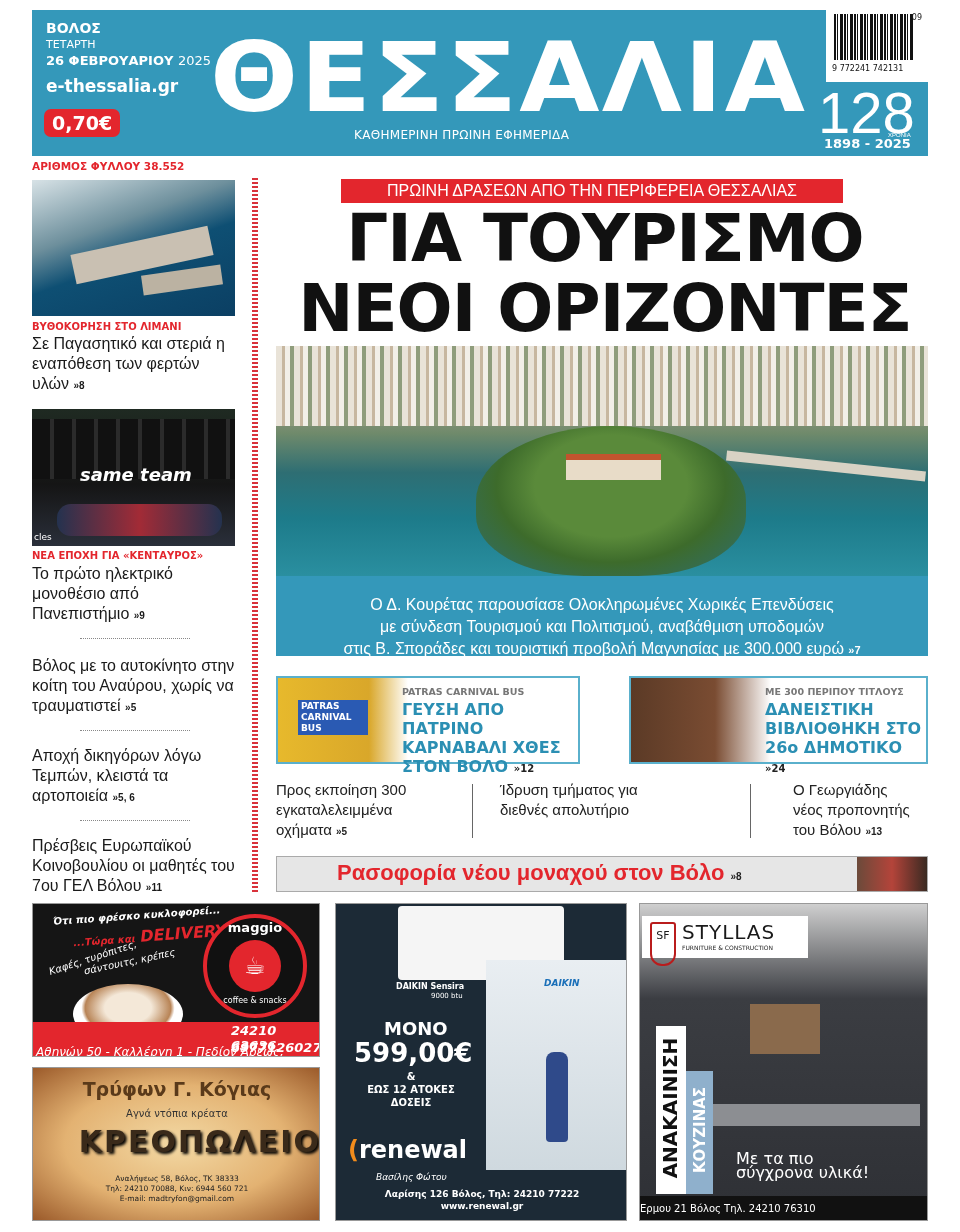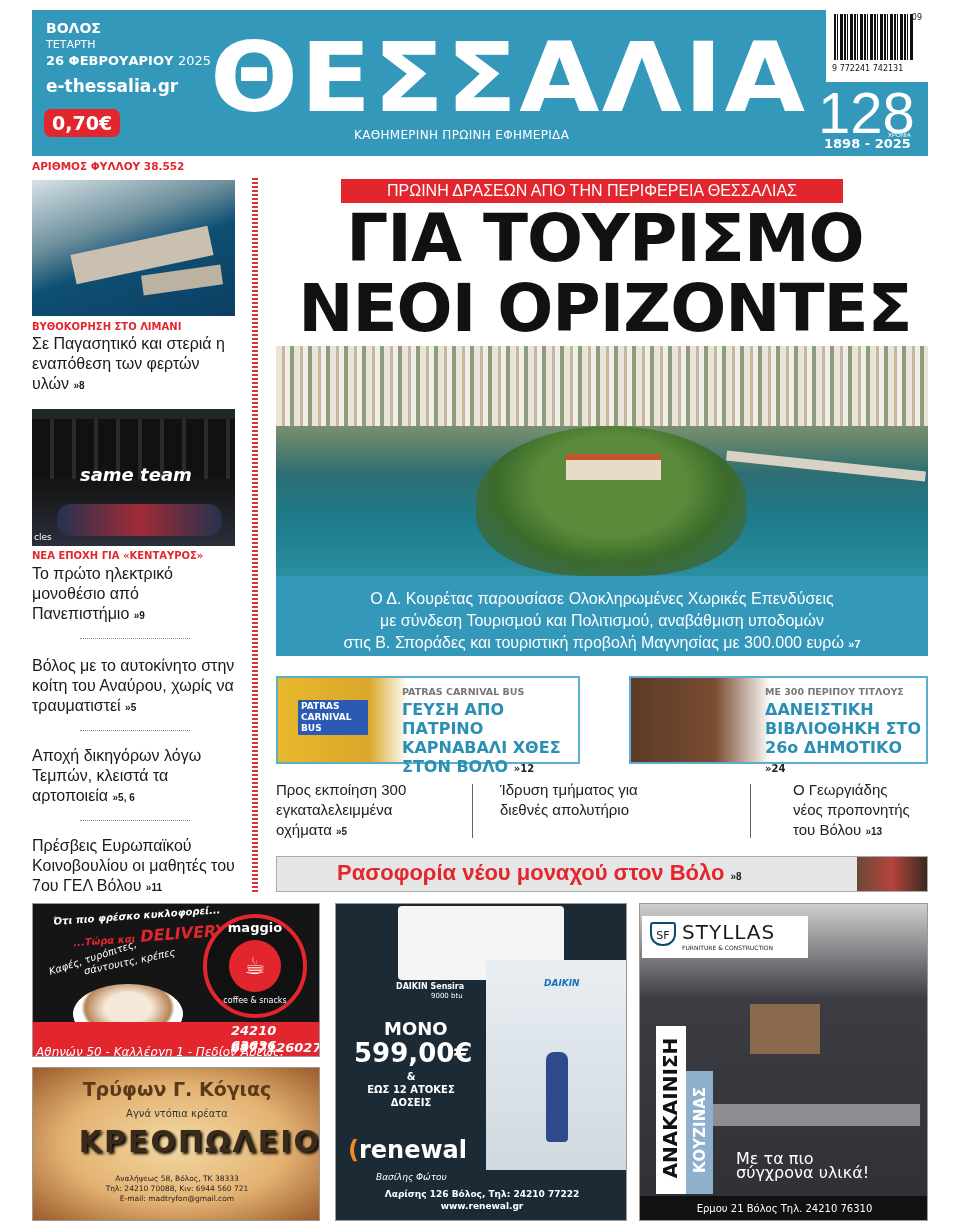--- a/index.html
+++ b/index.html
@@ -37,7 +37,7 @@
 .island{position:absolute;left:200px;top:80px;width:270px;height:150px;border-radius:50% 50% 40% 40%;background:radial-gradient(ellipse at 50% 40%,#5a8a3a 0 40%,#3d6b2b 60%,#2e6e73 100%)}
 .house{position:absolute;left:290px;top:108px;width:95px;height:26px;background:#e8dcc8;border-top:6px solid #c2542e}
 .town{position:absolute;left:0;top:0;width:652px;height:80px;background:repeating-linear-gradient(90deg,#e9e3d8 0 6px,#c7b7a0 6px 9px,#f2efe8 9px 14px,#8f9d7c 14px 18px)}
-.caption{left:276px;top:576px;width:652px;height:80px;background:#3498ba;color:#fff;text-align:center;font-size:16px;line-height:22px;padding-top:12px;font-family:"Liberation Sans",sans-serif}
+.caption{left:276px;top:576px;width:652px;height:80px;background:#3498ba;color:#fff;text-align:center;font-size:16px;line-height:22px;padding-top:18px;font-family:"Liberation Sans",sans-serif}
 .promo{top:676px;height:88px;border:2px solid #5ab0cc;background:#fff}
 .promo .pimg{position:absolute;left:0;top:0;height:100%}
 .promo .pkick{position:absolute;color:#777;font-size:9.5px;font-weight:bold}

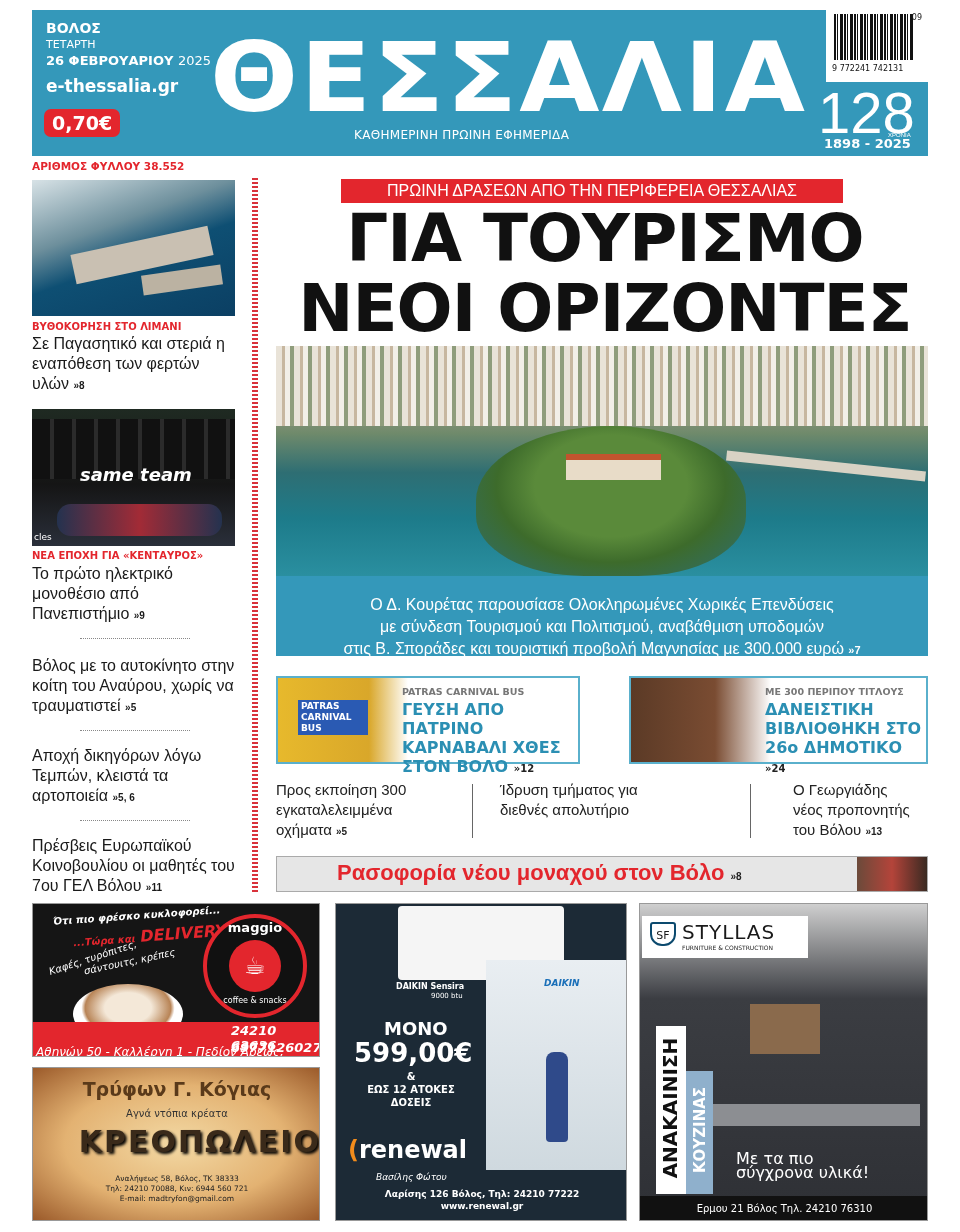--- a/index.html
+++ b/index.html
@@ -209,7 +209,7 @@
 
 <div class="abs ad" style="left:639px;top:903px;width:289px;height:318px;background:linear-gradient(180deg,#cfcfcf 0%,#3b3d42 30%,#2e3035 100%)">
   <div style="position:absolute;left:2px;top:12px;width:166px;height:42px;background:#fff">
-    <div style="position:absolute;left:8px;top:6px;width:26px;height:24px;border:2px solid #0c4a6e;border-radius:3px 3px 12px 12px;font-size:11px;text-align:center;line-height:24px">SF</div>
+    <div style="position:absolute;left:8px;top:6px;width:26px;height:44px;border:2px solid #b91c1c;border-radius:3px 3px 12px 12px;font-size:11px;text-align:center;line-height:24px">SF</div>
     <div style="position:absolute;left:40px;top:4px;font-size:20px;letter-spacing:1px">STYLLAS</div>
     <div style="position:absolute;left:40px;top:28px;font-size:6px">FURNITURE &amp; CONSTRUCTION</div>
   </div>

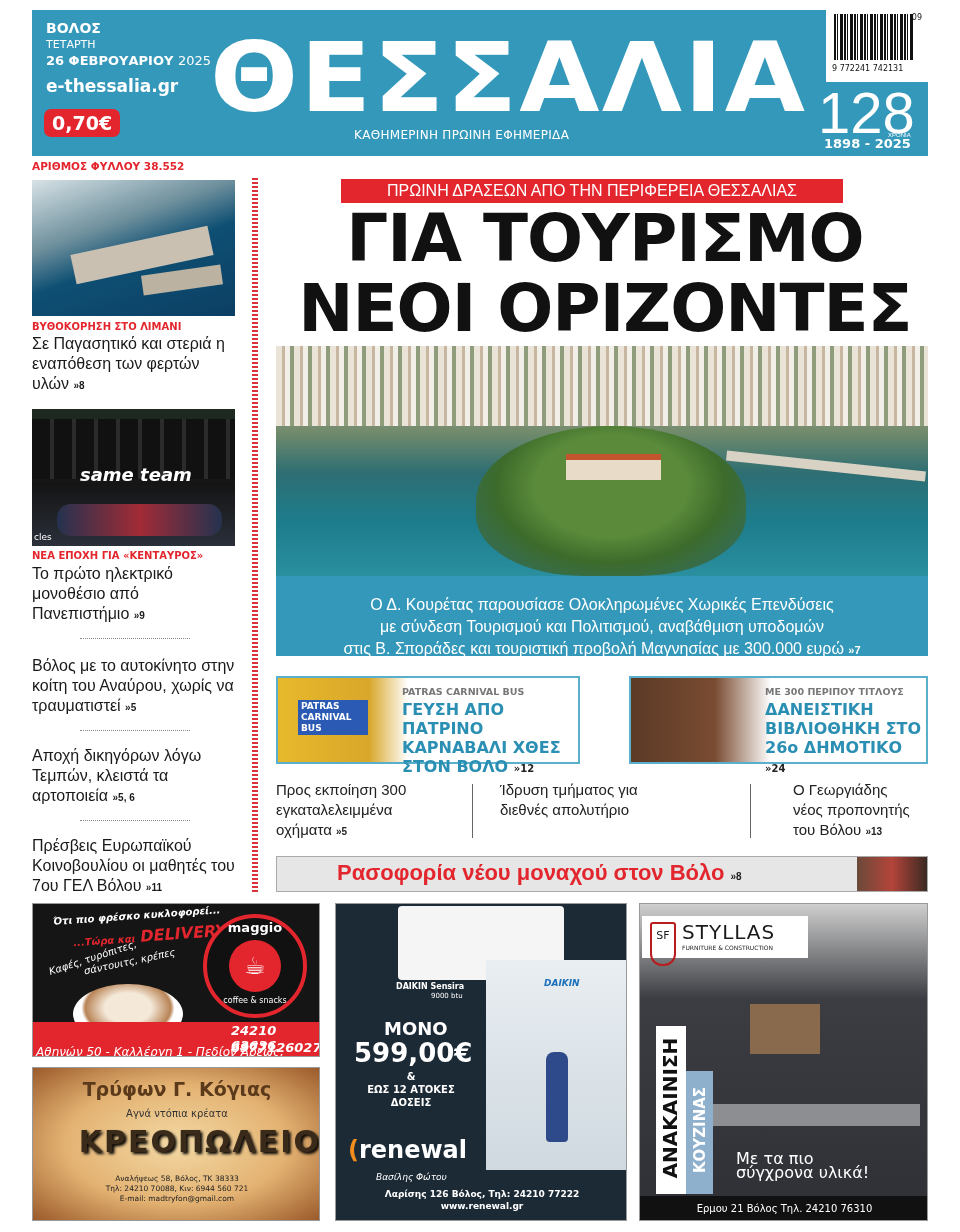--- a/index.html
+++ b/index.html
@@ -225,7 +225,7 @@
     <div>Με τα πιο</div>
     <div>σύγχρονα υλικά!</div>
   </div>
-  <div style="position:absolute;left:0;top:292px;width:289px;height:26px;background:#111;color:#fff;text-align:center;font-size:10px;line-height:26px">Ερμου 21 Βόλος Τηλ. 24210 76310</div>
+  <div style="position:absolute;left:0;top:292px;width:289px;height:26px;background:#111;color:#fff;font-size:10px;line-height:26px">Ερμου 21 Βόλος Τηλ. 24210 76310</div>
 </div>
 
 </body></html>

